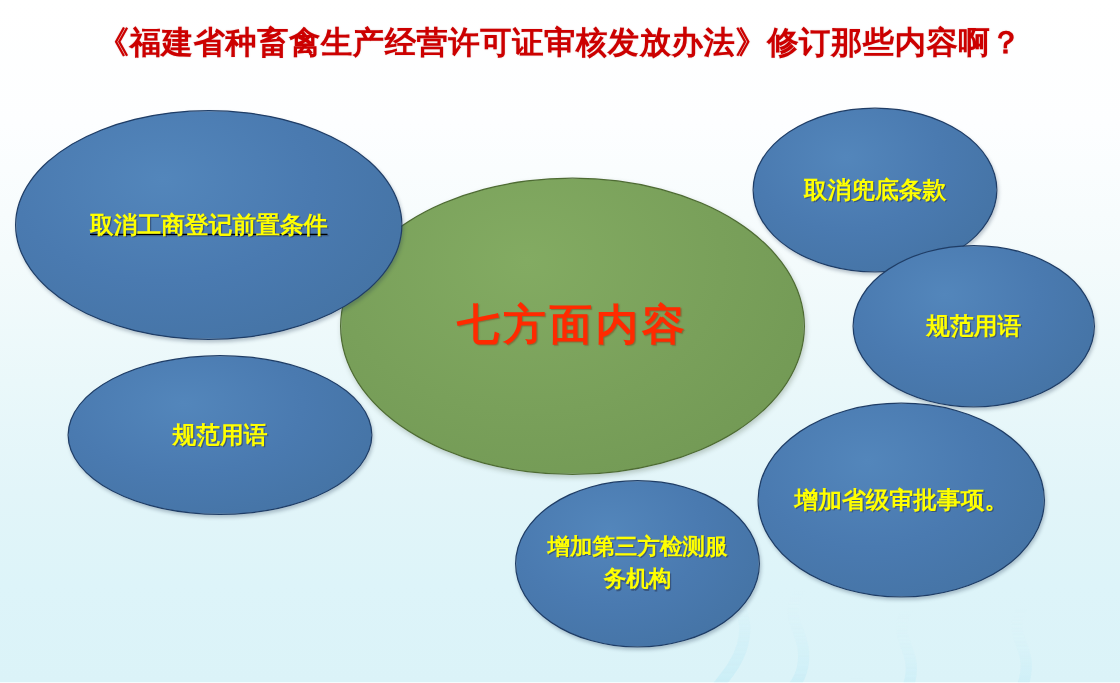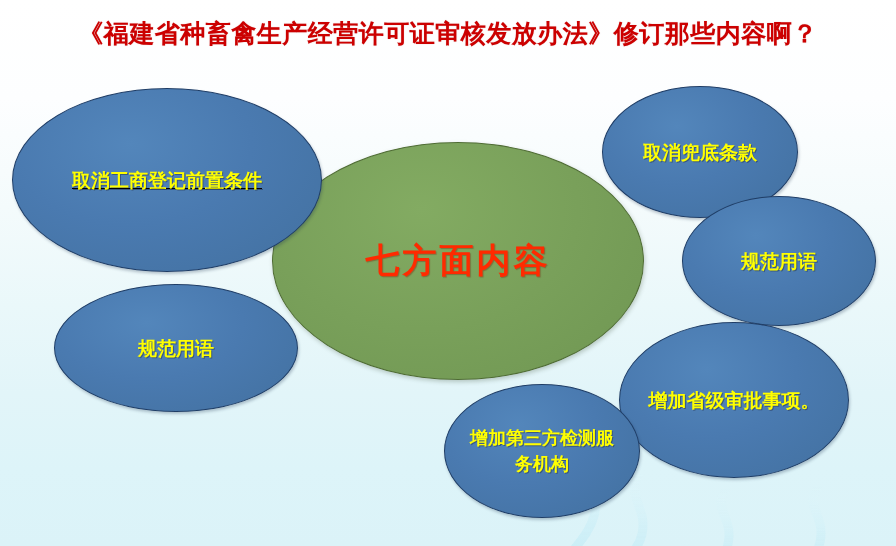--- a/index.html
+++ b/index.html
@@ -97,7 +97,7 @@
   #b-tl       { left:  12px; top:  88px; width: 310px; height: 184px; z-index: 3; text-decoration: underline; }
   #b-tr       { left: 602px; top:  86px; width: 196px; height: 132px; z-index: 3; }
   #b-r        { left: 682px; top: 196px; width: 194px; height: 130px; z-index: 3; }
-  #b-br       { left: 619px; top: 322px; width: 230px; height: 156px; z-index: 3; }
+  #b-br       { left: 606px; top: 322px; width: 230px; height: 156px; z-index: 3; }
   #b-bc       { left: 444px; top: 384px; width: 196px; height: 134px; z-index: 4; }
   #b-bl       { left: 194px; top: 378px; width: 232px; height: 142px; z-index: 3; }
   #b-l        { left:  54px; top: 284px; width: 244px; height: 128px; z-index: 3; }

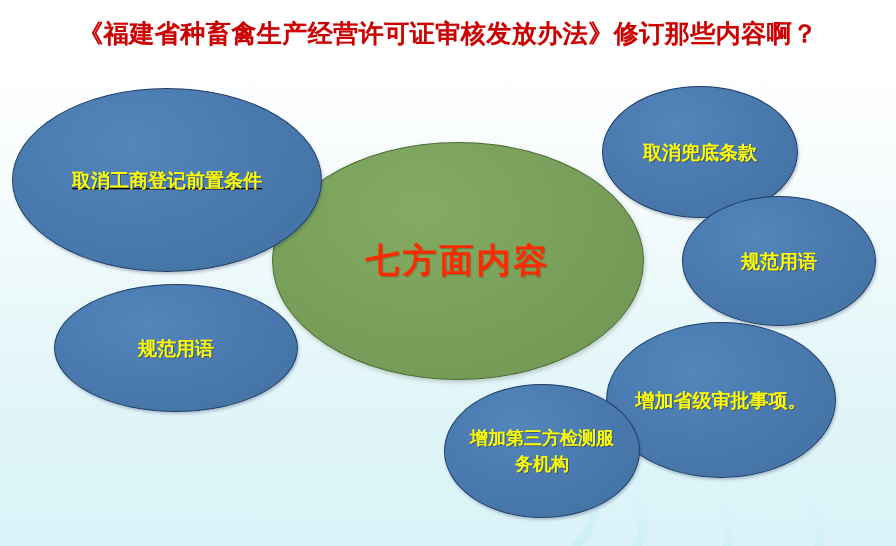--- a/index.html
+++ b/index.html
@@ -98,7 +98,7 @@
   #b-tr       { left: 602px; top:  86px; width: 196px; height: 132px; z-index: 3; }
   #b-r        { left: 682px; top: 196px; width: 194px; height: 130px; z-index: 3; }
   #b-br       { left: 606px; top: 322px; width: 230px; height: 156px; z-index: 3; }
-  #b-bc       { left: 444px; top: 384px; width: 196px; height: 134px; z-index: 4; }
+  #b-bc       { left: 412px; top: 384px; width: 196px; height: 134px; z-index: 4; }
   #b-bl       { left: 194px; top: 378px; width: 232px; height: 142px; z-index: 3; }
   #b-l        { left:  54px; top: 284px; width: 244px; height: 128px; z-index: 3; }
 

